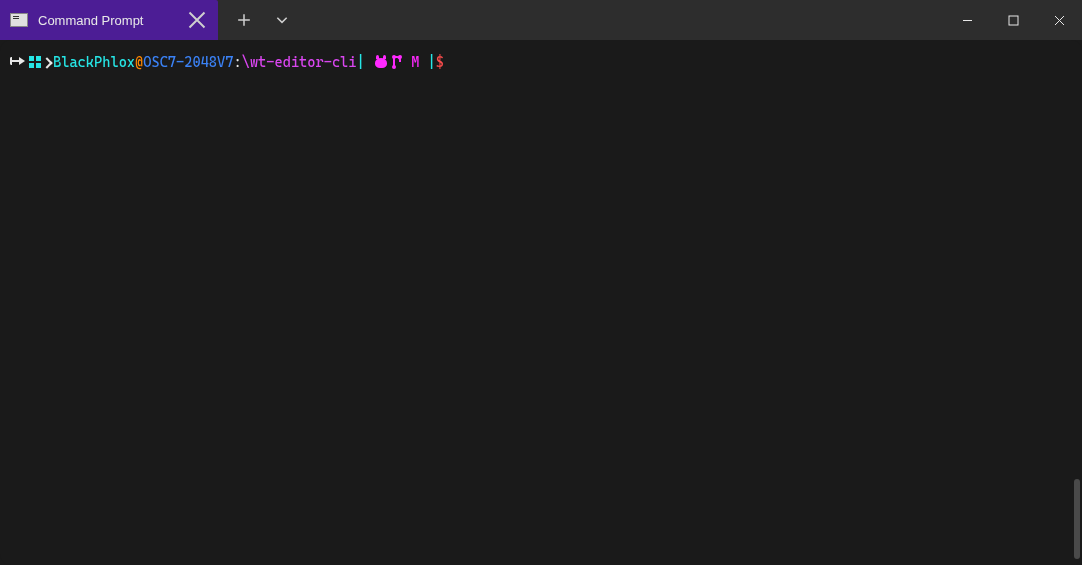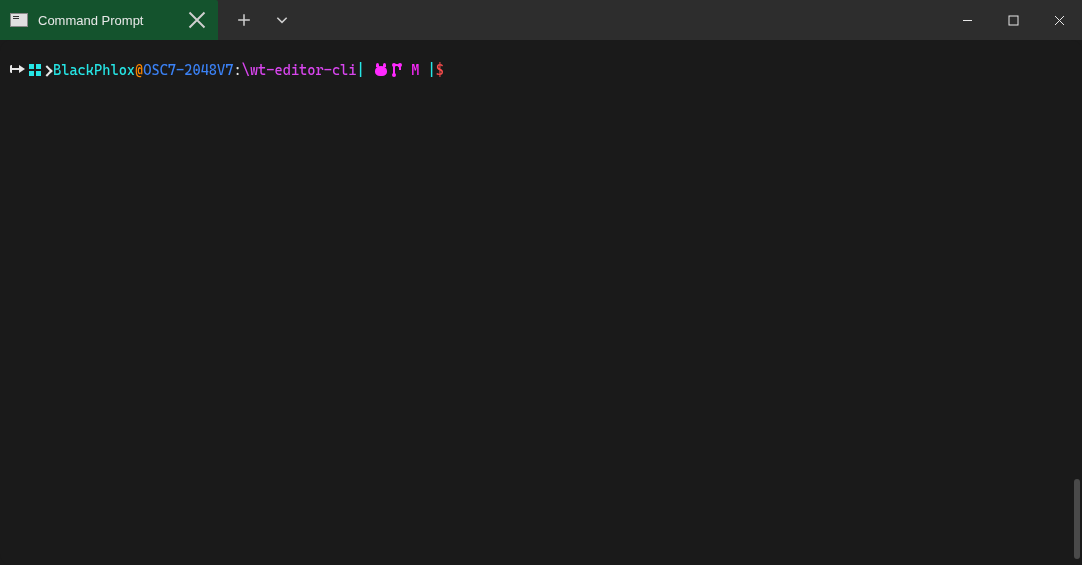--- a/index.html
+++ b/index.html
@@ -19,7 +19,7 @@
       user-select: none;
     }
     .tab {
-      background: #14532d;
+      background: #4c1d95;
       display: flex;
       align-items: center;
       padding: 0 12px 0 10px;

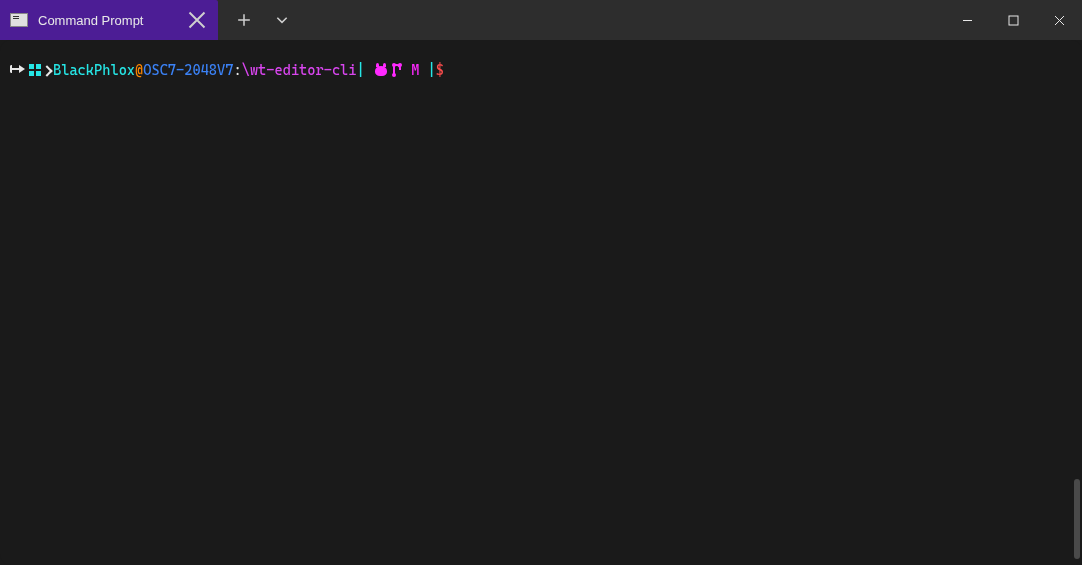--- a/index.html
+++ b/index.html
@@ -90,7 +90,7 @@
       position: relative;
       height: calc(565px - 40px);
       background: #1a1a1a;
-      padding: 20px 12px 12px 12px;
+      padding: 12px 12px 12px 12px;
       font-size: 14px;
       line-height: 1.45;
       color: #e8e8e8;

